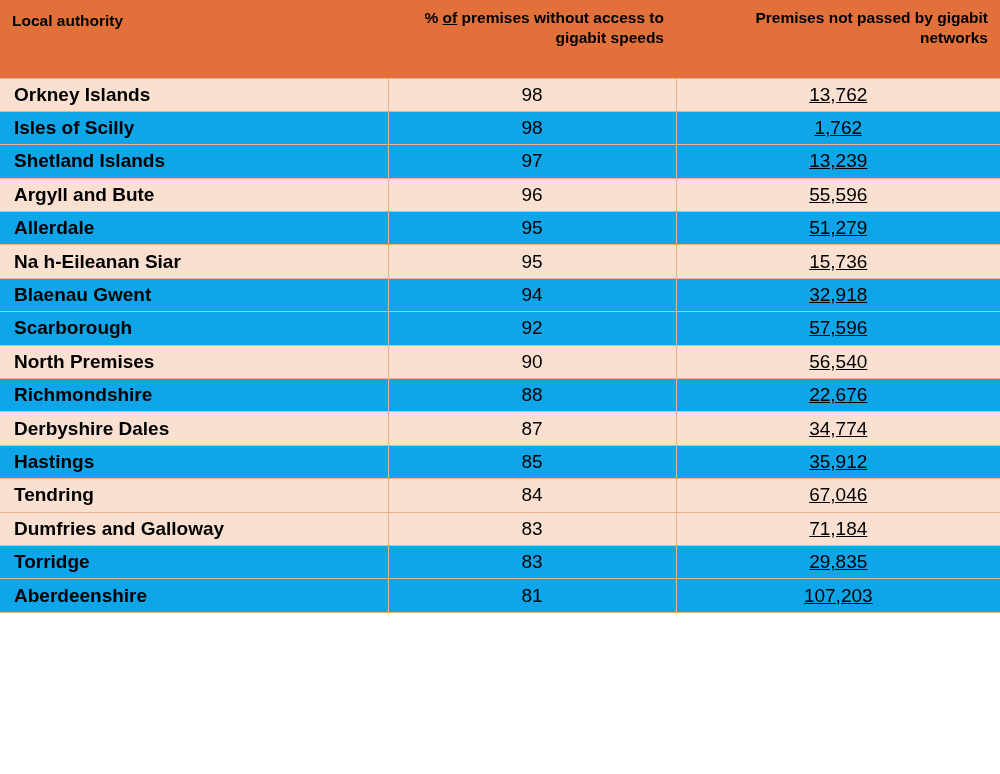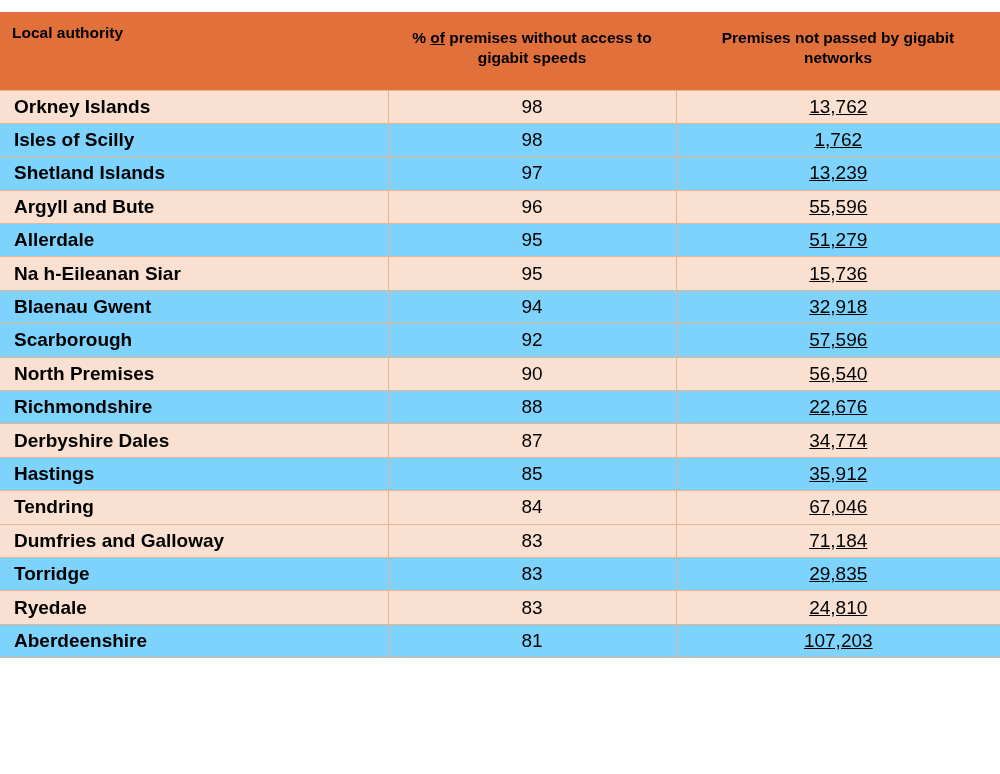--- a/index.html
+++ b/index.html
@@ -15,7 +15,6 @@
   }
   #table-wrap {
     width: 792px;
-    margin-top: 12px;
   }
   table.data-table {
     border-collapse: collapse;

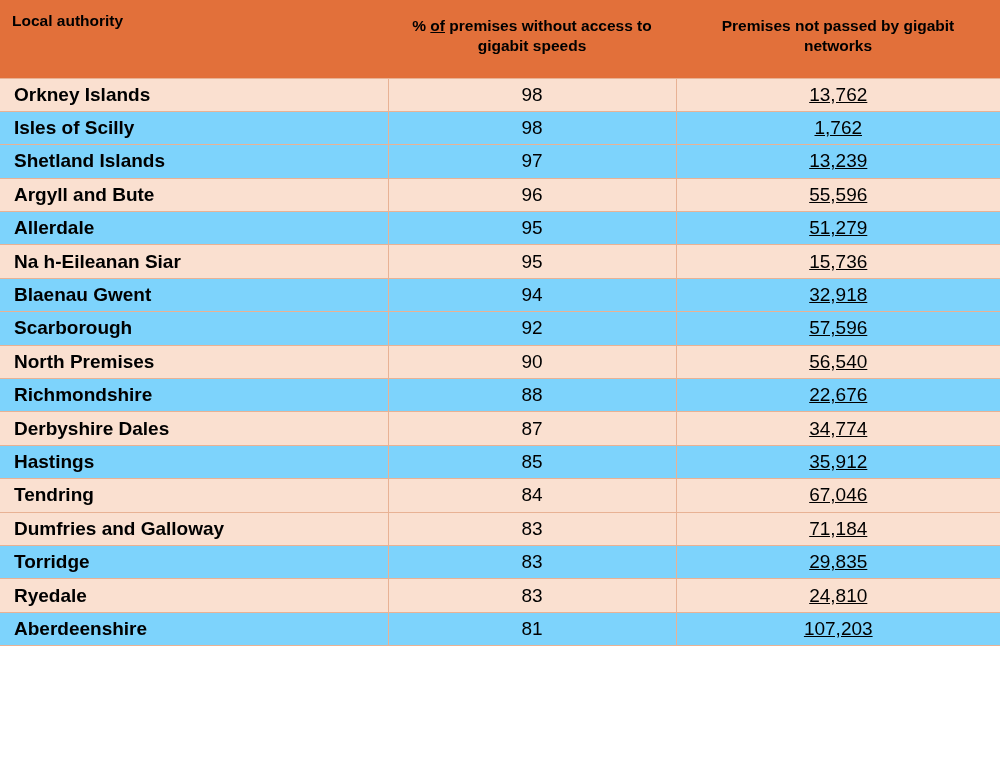--- a/index.html
+++ b/index.html
@@ -42,9 +42,9 @@
     padding-top: 12px;
   }
   thead th.h1, thead th.h2 {
-    text-align: center;
+    text-align: right;
     vertical-align: top;
-    padding-top: 16px;
+    padding-top: 8px;
     line-height: 1.32;
   }
   thead th .u {

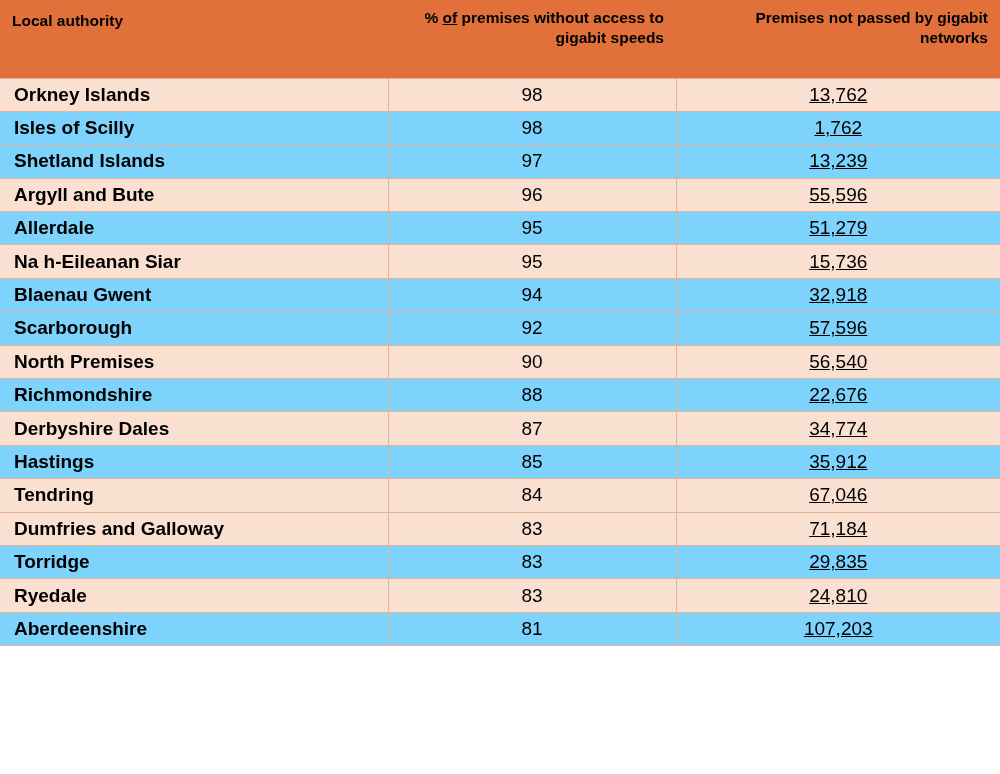--- a/index.html
+++ b/index.html
@@ -77,7 +77,7 @@
     background: #FAE0D0;
   }
   tbody tr.even td {
-    background: #7dd3fc;
+    background: #0ea5e9;
   }
 </style>
 </head>

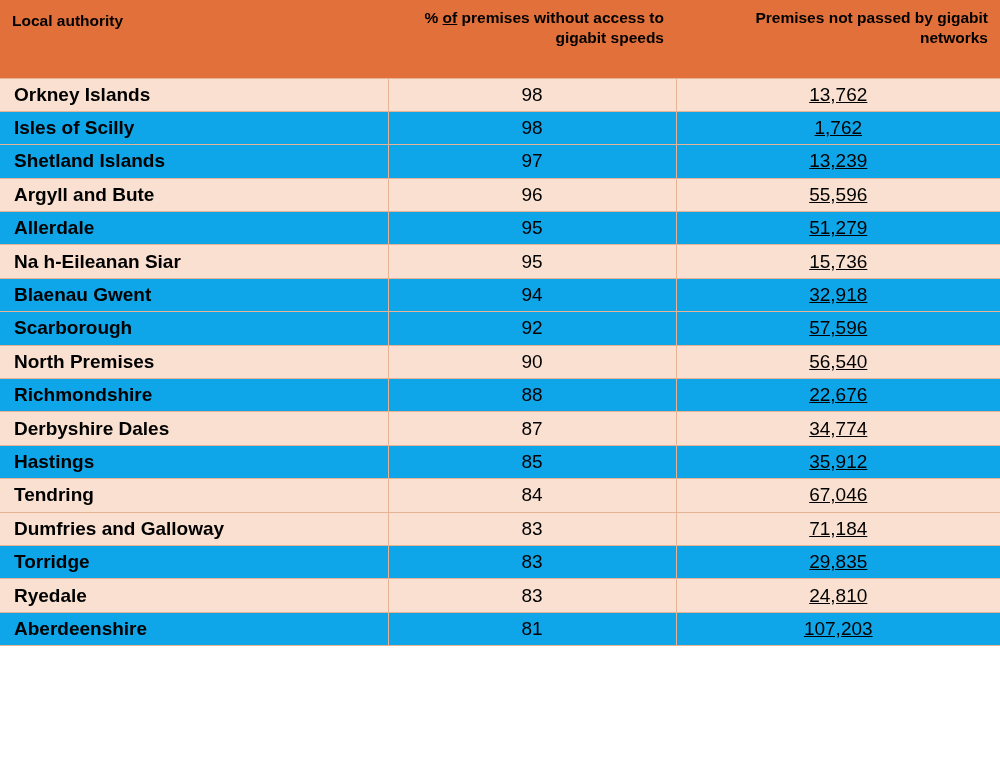--- a/index.html
+++ b/index.html
@@ -173,11 +173,6 @@
           <td class="num">83</td>
           <td class="num last">29,835</td>
         </tr>
-        <tr class="odd">
-          <td class="name">Ryedale</td>
-          <td class="num">83</td>
-          <td class="num last">24,810</td>
-        </tr>
         <tr class="even">
           <td class="name">Aberdeenshire</td>
           <td class="num">81</td>

